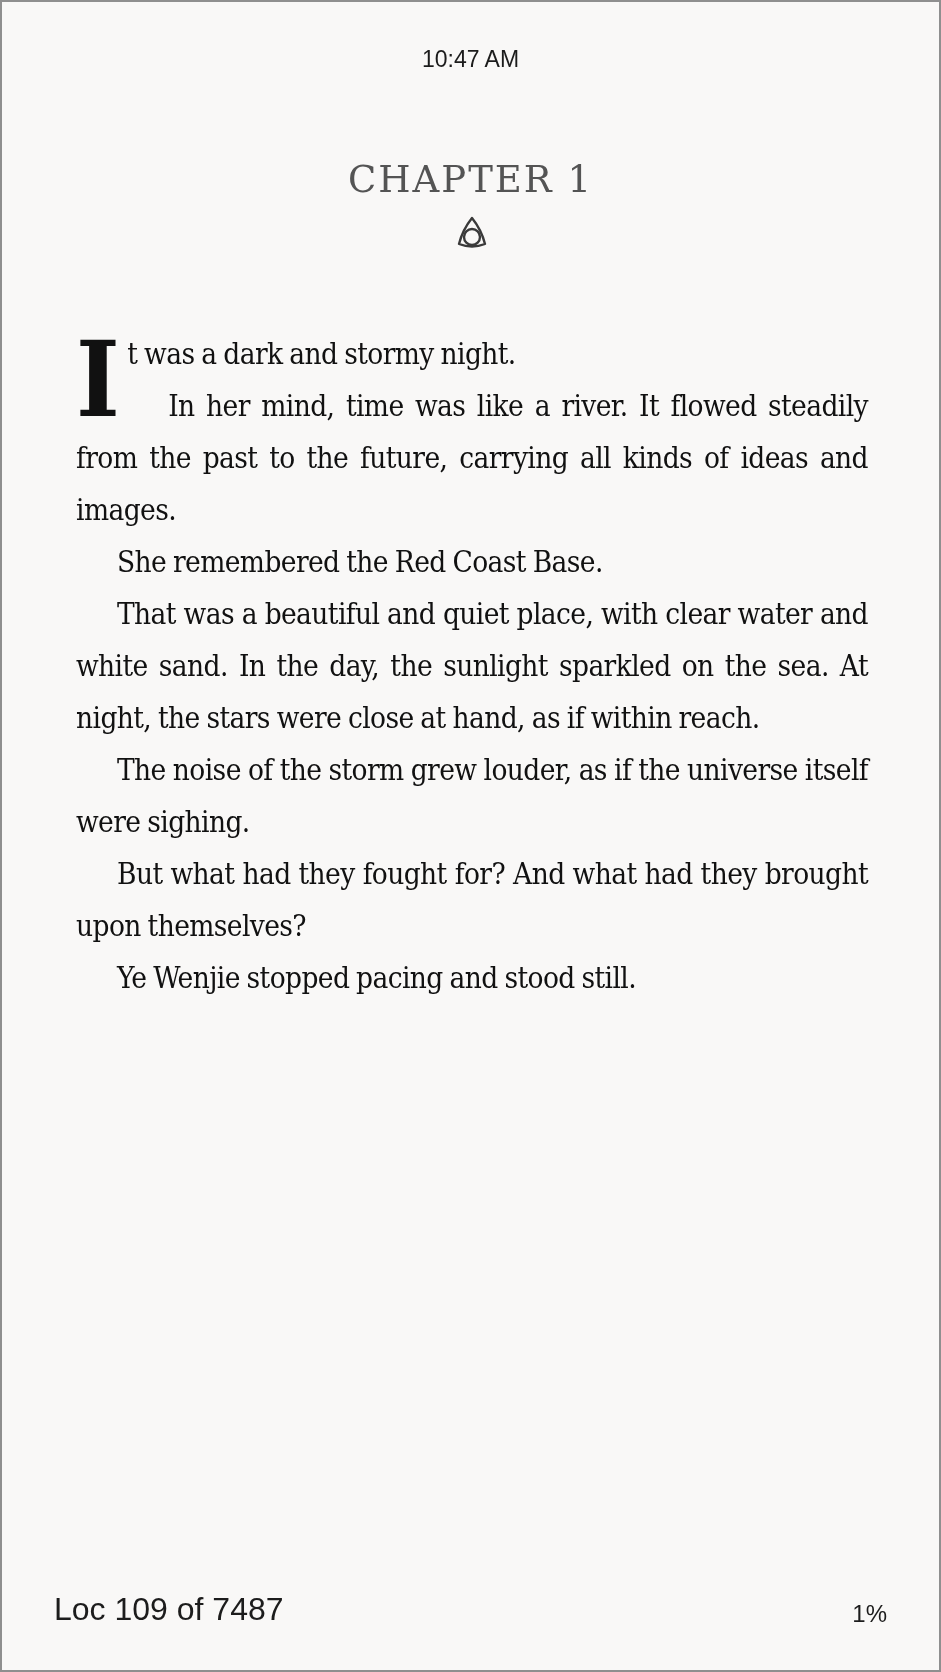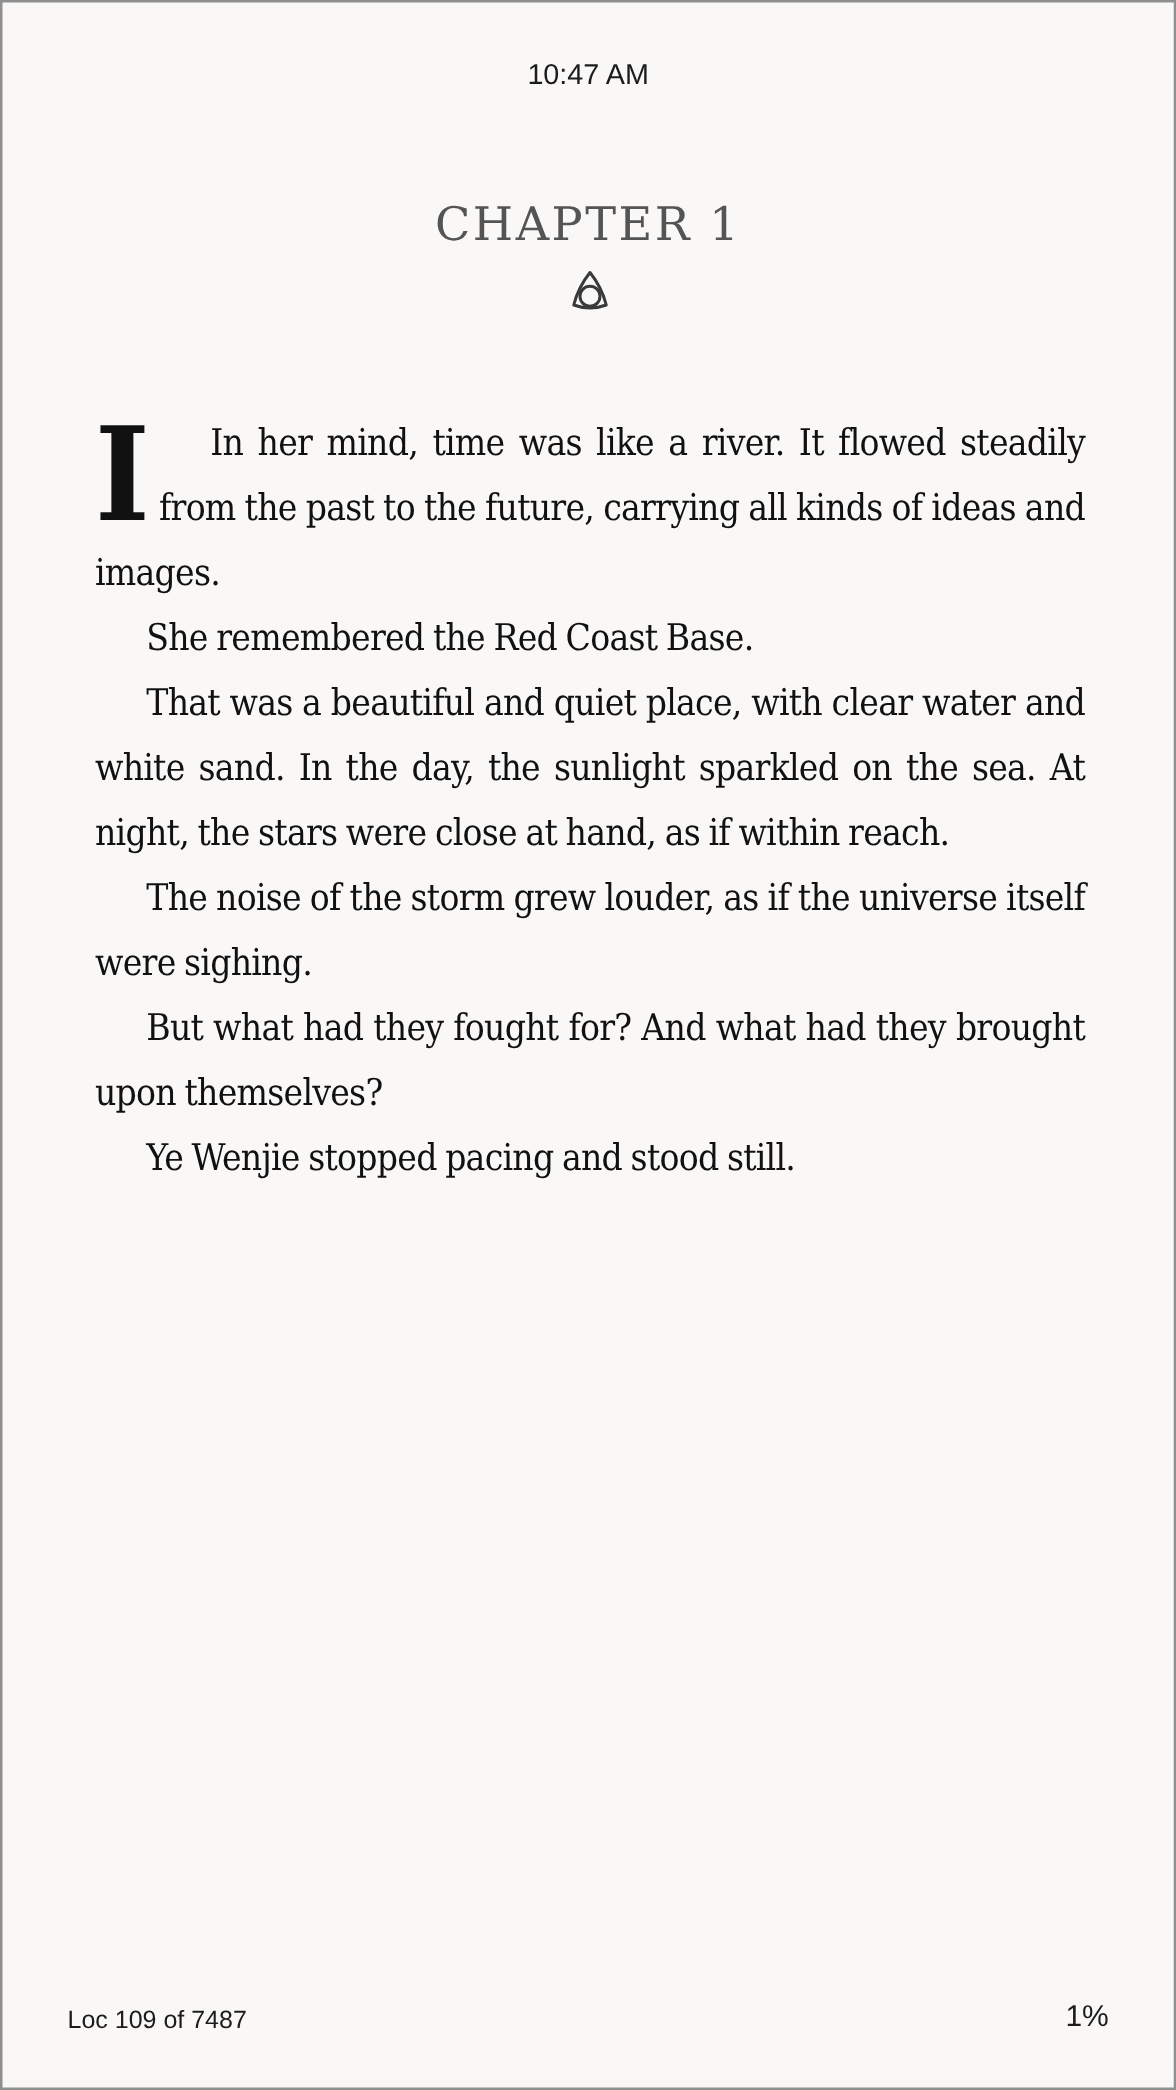--- a/index.html
+++ b/index.html
@@ -67,7 +67,7 @@
 </svg>
 
 <div class="text">
-  <p class="first"><span class="dropcap">I</span></p>
+  <p class="first"><span class="dropcap">I</span><span>t was a dark and stormy night.</span></p>
   <p>In her mind, time was like a river. It flowed steadily from the past to the future, carrying all kinds of ideas and images.</p>
   <p>She remembered the Red Coast Base.</p>
   <p>That was a beautiful and quiet place, with clear water and white sand. In the day, the sunlight sparkled on the sea. At night, the stars were close at hand, as if within reach.</p>

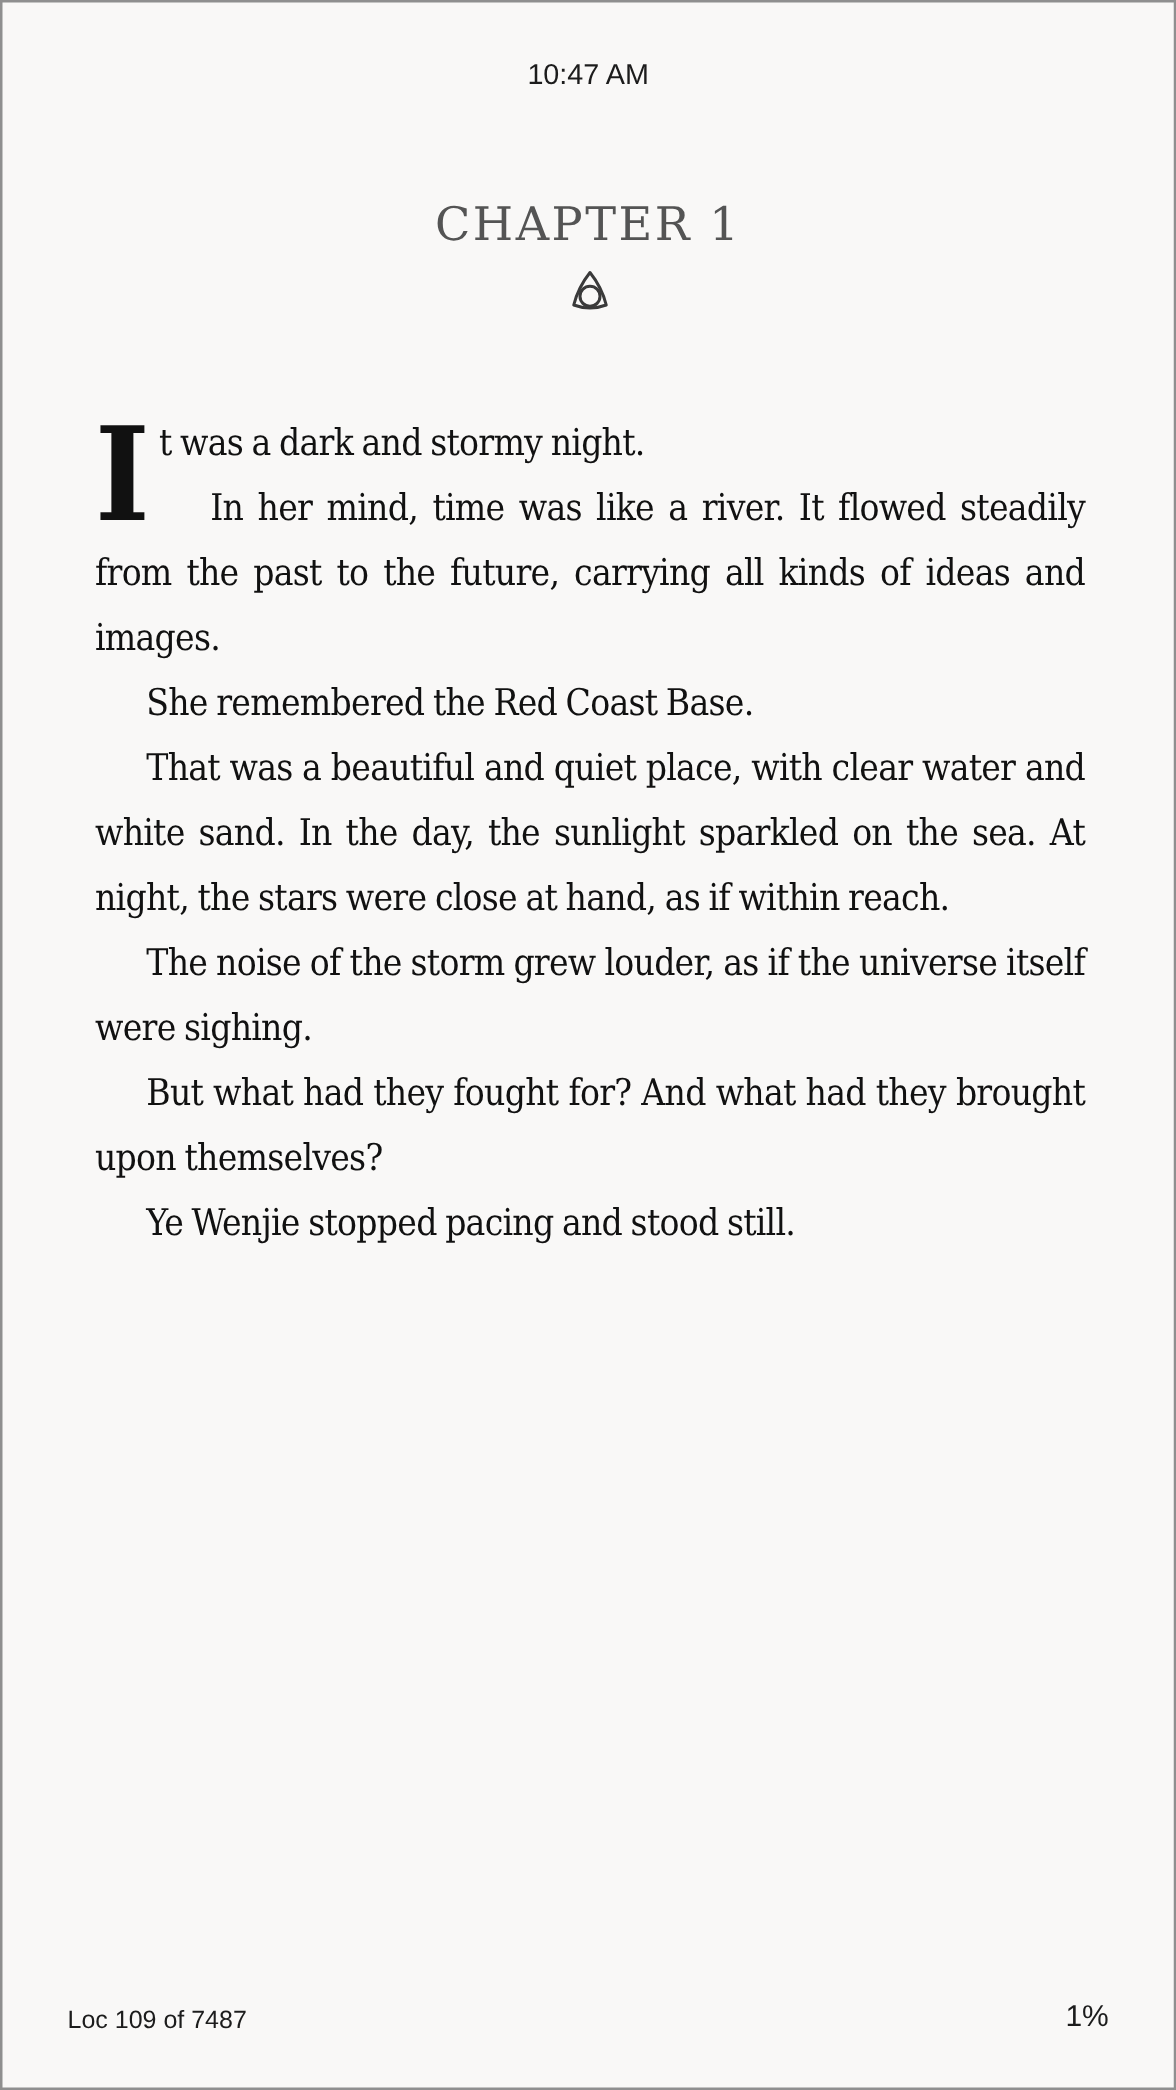--- a/index.html
+++ b/index.html
@@ -46,7 +46,7 @@
     .footer-loc {
       position: absolute; bottom: 42px; left: 52px;
       font-family: "Liberation Sans", "DejaVu Sans", sans-serif;
-      font-size: 20px; color: #1c1c1c;
+      font-size: 32px; color: #1c1c1c;
     }
     .footer-pct {
       position: absolute; bottom: 42px; right: 52px;

